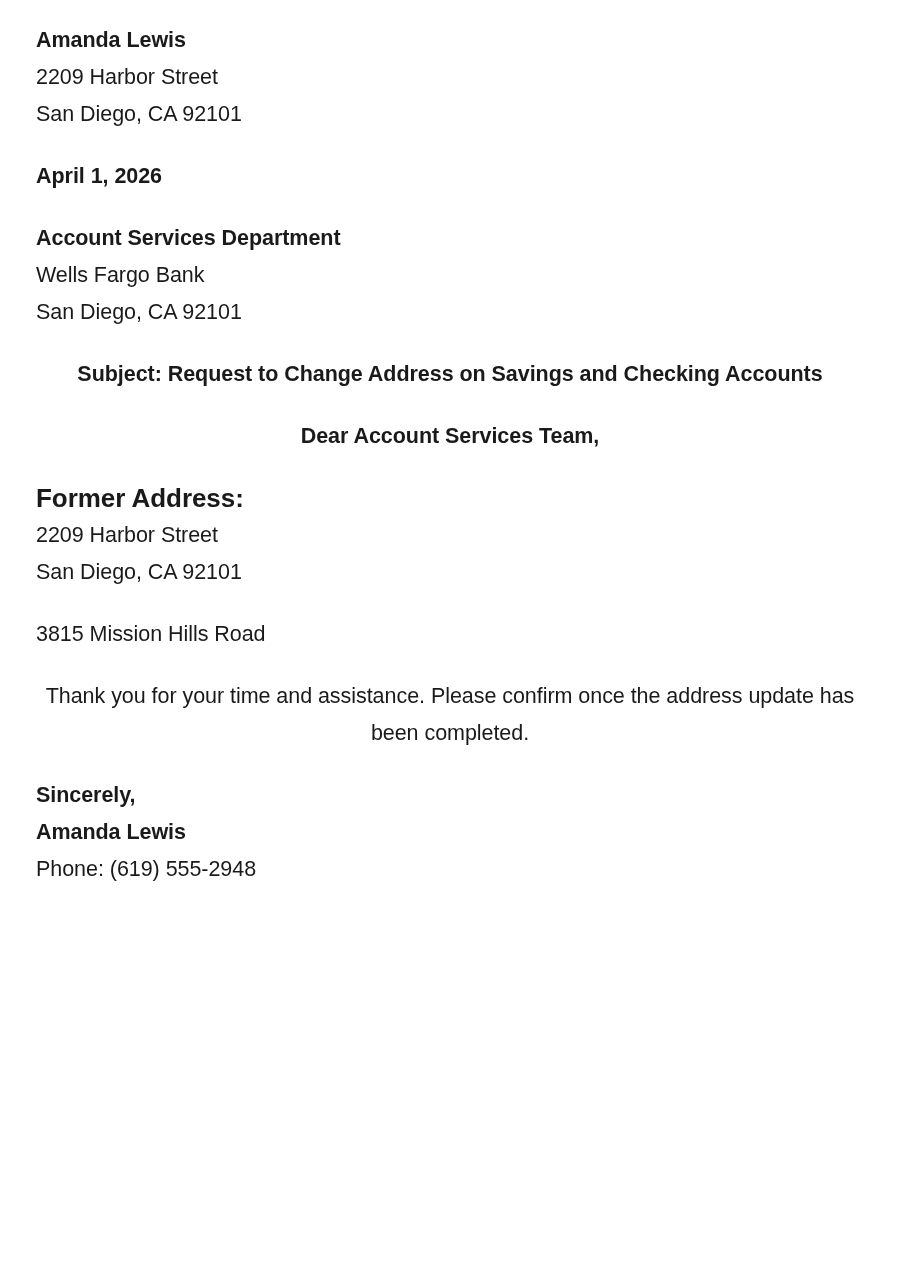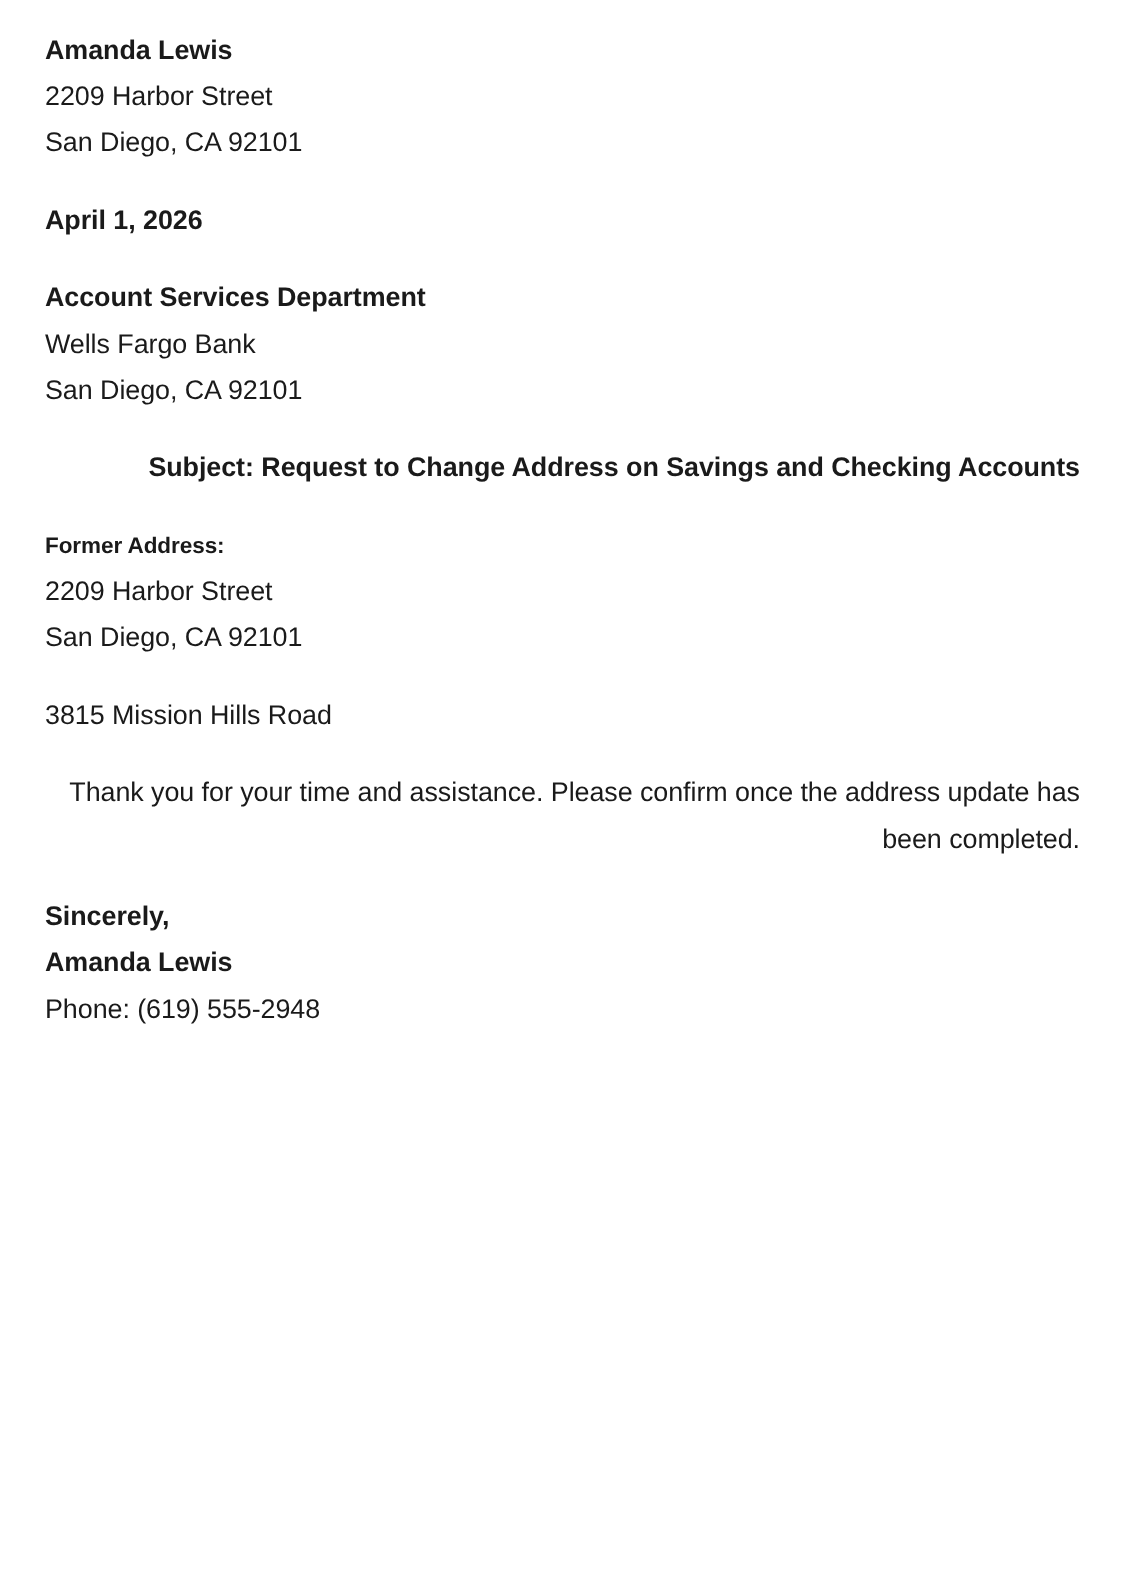--- a/index.html
+++ b/index.html
@@ -44,7 +44,7 @@
     line-height: 37px;
     letter-spacing: -0.05px;
     margin: 0 0 25px 0;
-    text-align: right;
+    text-align: center;
   }
   .para.bold {
     font-weight: bold;

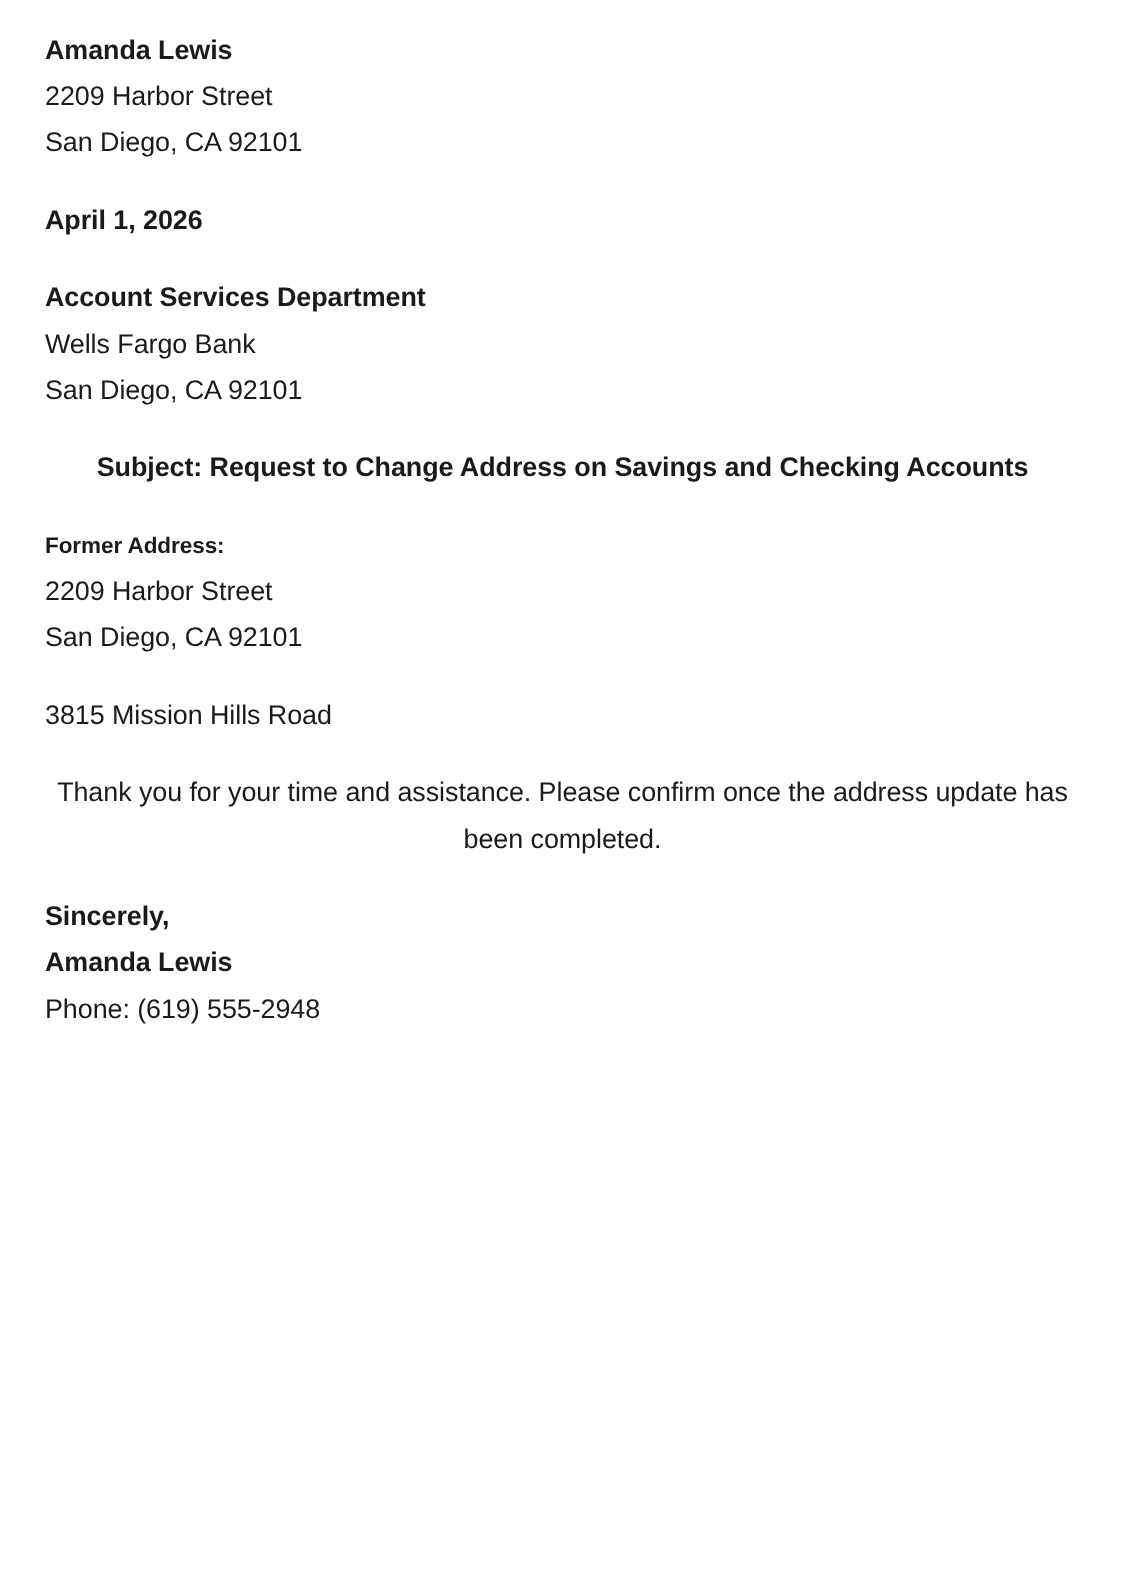--- a/index.html
+++ b/index.html
@@ -83,6 +83,7 @@
 
     <p class="para bold">Subject: Request to Change Address on Savings and Checking Accounts</p>
 
+    <p class="para bold">Dear Account Services Team,</p>
 
 
 

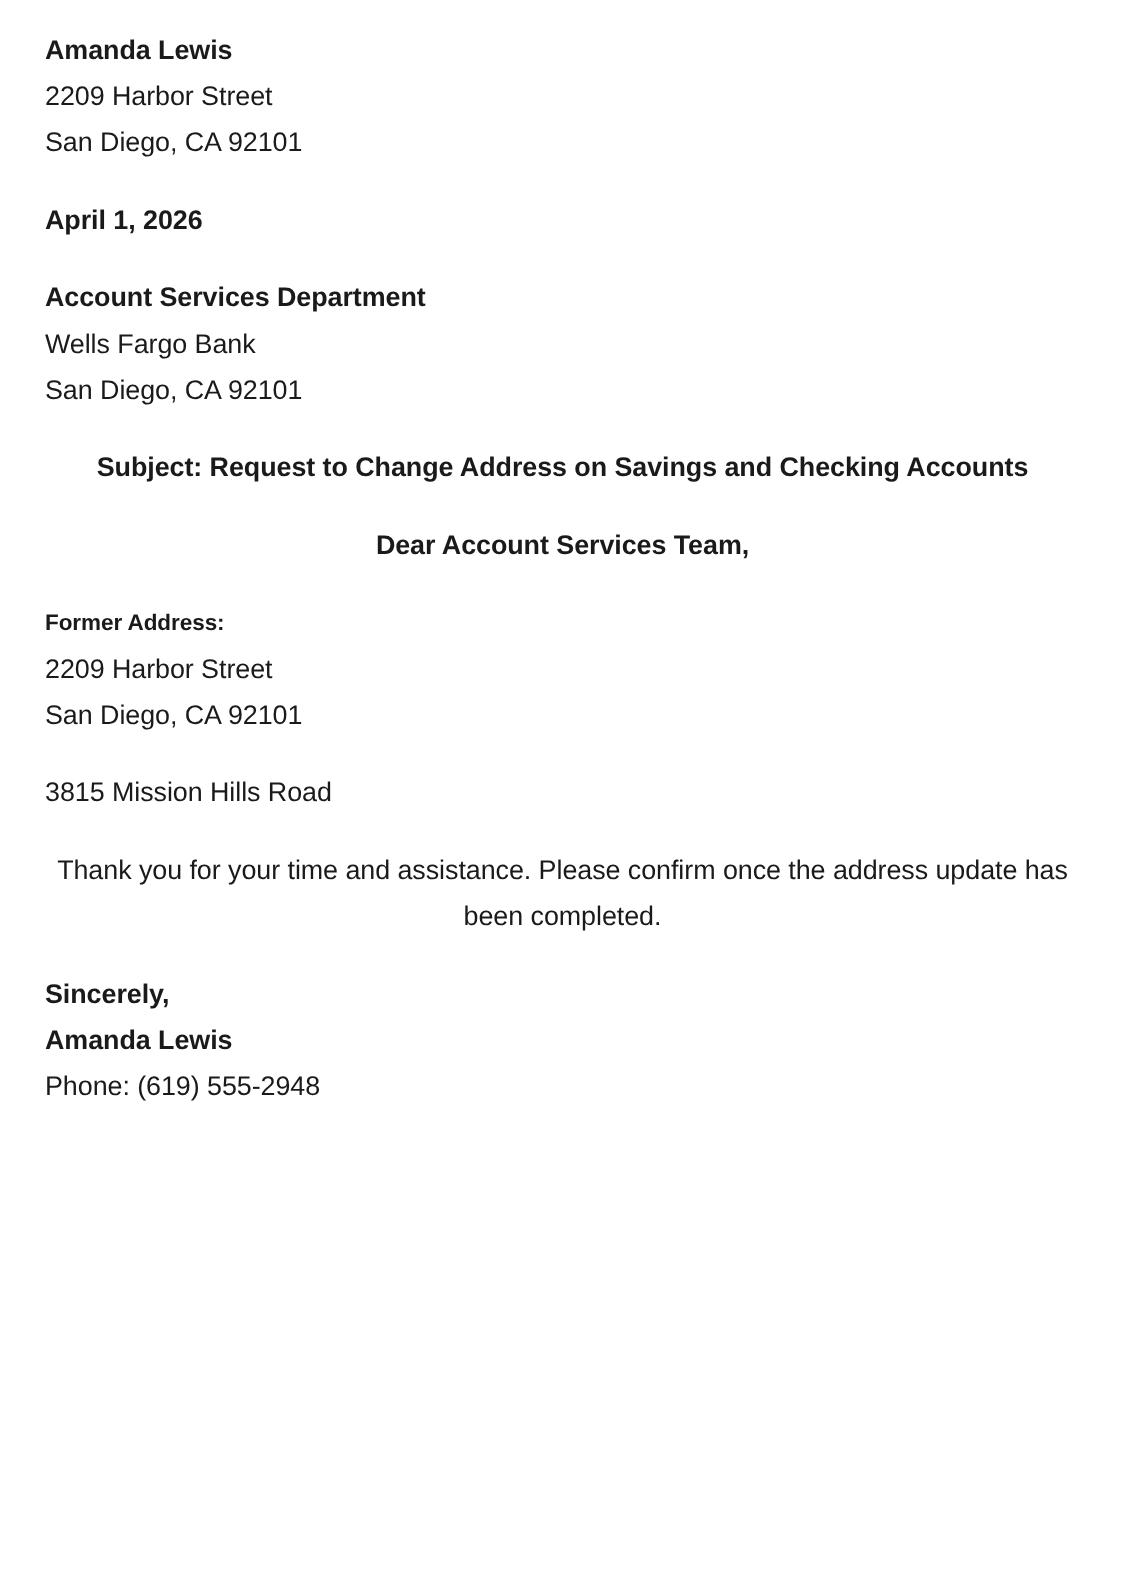--- a/index.html
+++ b/index.html
@@ -53,7 +53,7 @@
     font-weight: bold;
   }
   .heading-line {
-    font-size: 18px;
+    font-size: 26px;
     line-height: 37px;
     font-weight: bold;
     letter-spacing: -0.05px;

